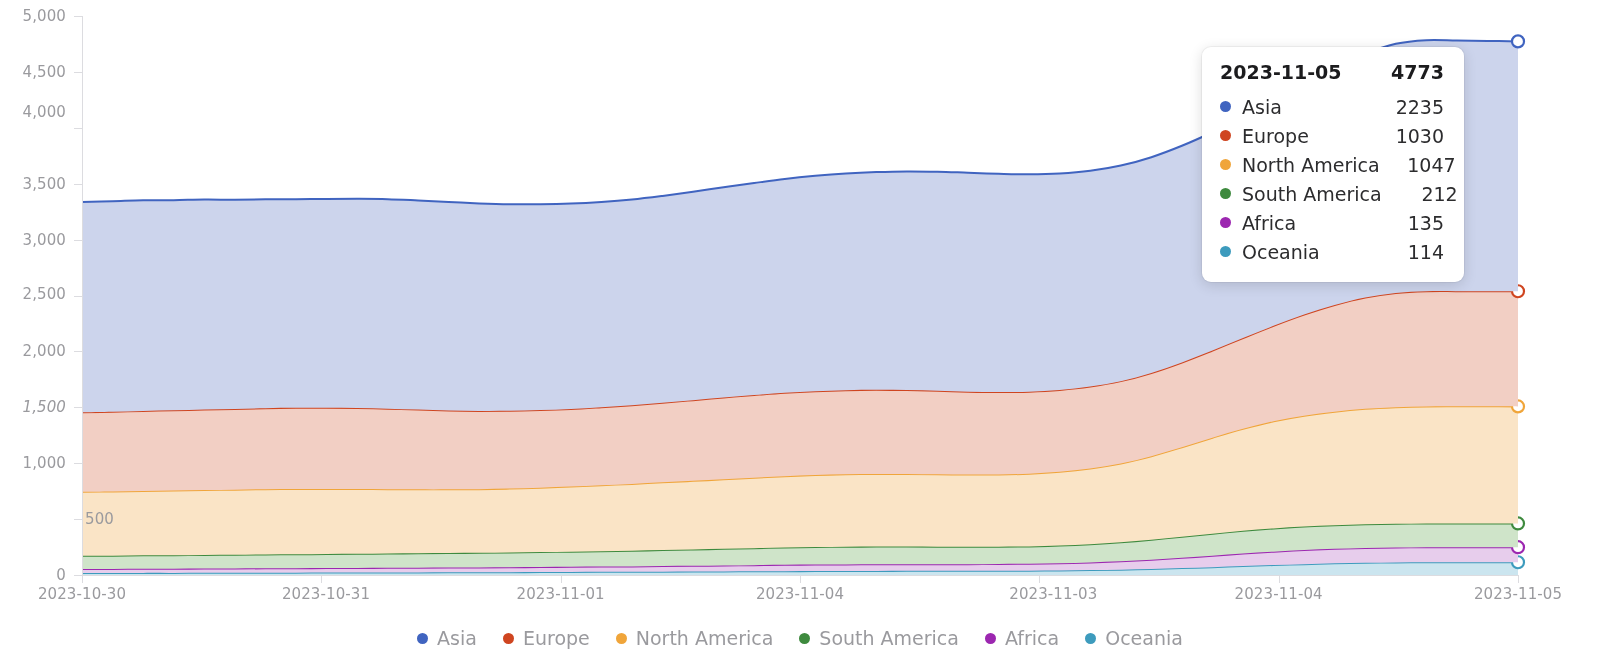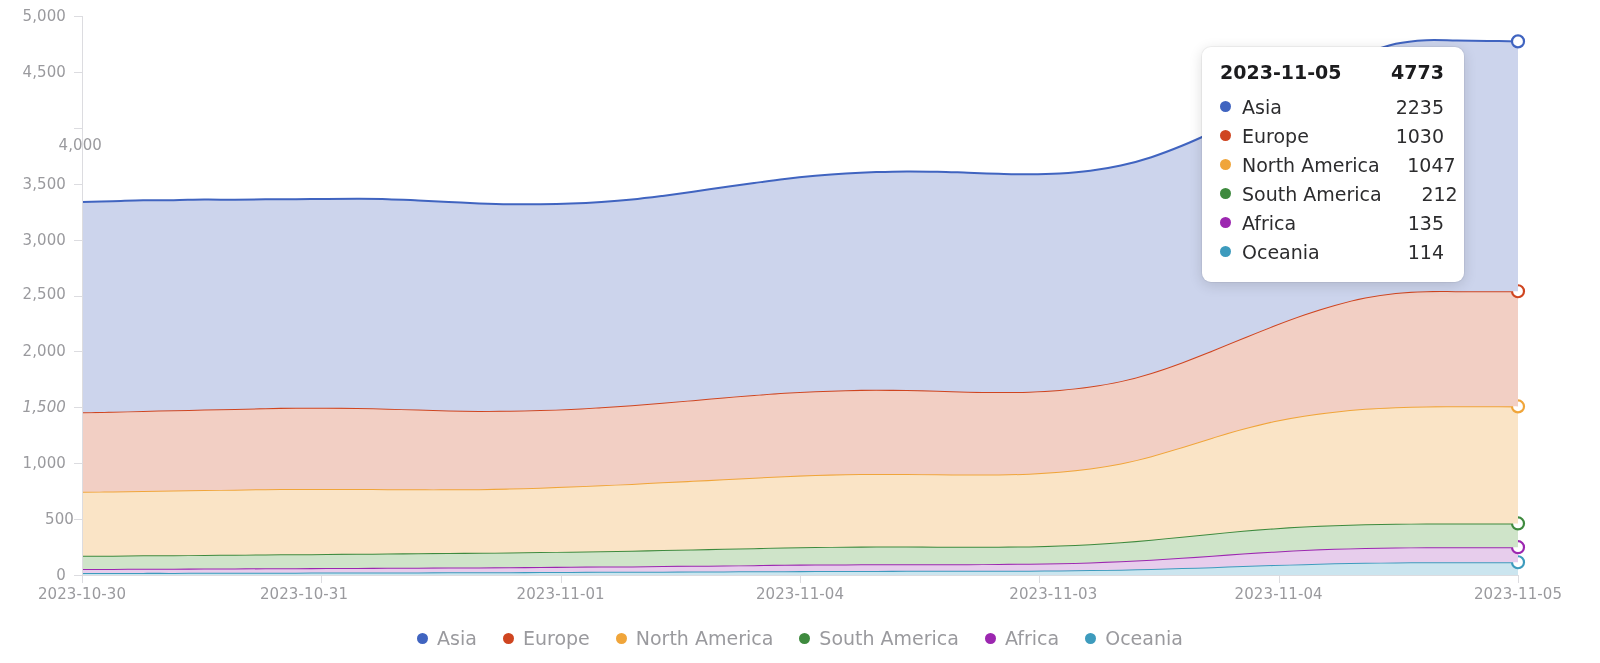--- a/index.html
+++ b/index.html
@@ -97,7 +97,7 @@
       <div class="tick y-tick" style="left: 74px; top: 183.7px;"></div>
       <div class="axis-label y-label" style="left: 0px; width: 66px; top: 183.7px;">3,500</div>
       <div class="tick y-tick" style="left: 74px; top: 127.8px;"></div>
-      <div class="axis-label y-label" style="left: 0px; width: 66px; top: 145px; margin-left: 36px;">4,000</div>
+      <div class="axis-label y-label" style="left: 0px; width: 66px; top: 112px;">4,000</div>
       <div class="tick y-tick" style="left: 74px; top: 71.9px;"></div>
       <div class="axis-label y-label" style="left: 0px; width: 66px; top: 71.9px;">4,500</div>
       <div class="tick y-tick" style="left: 74px; top: 16px;"></div>

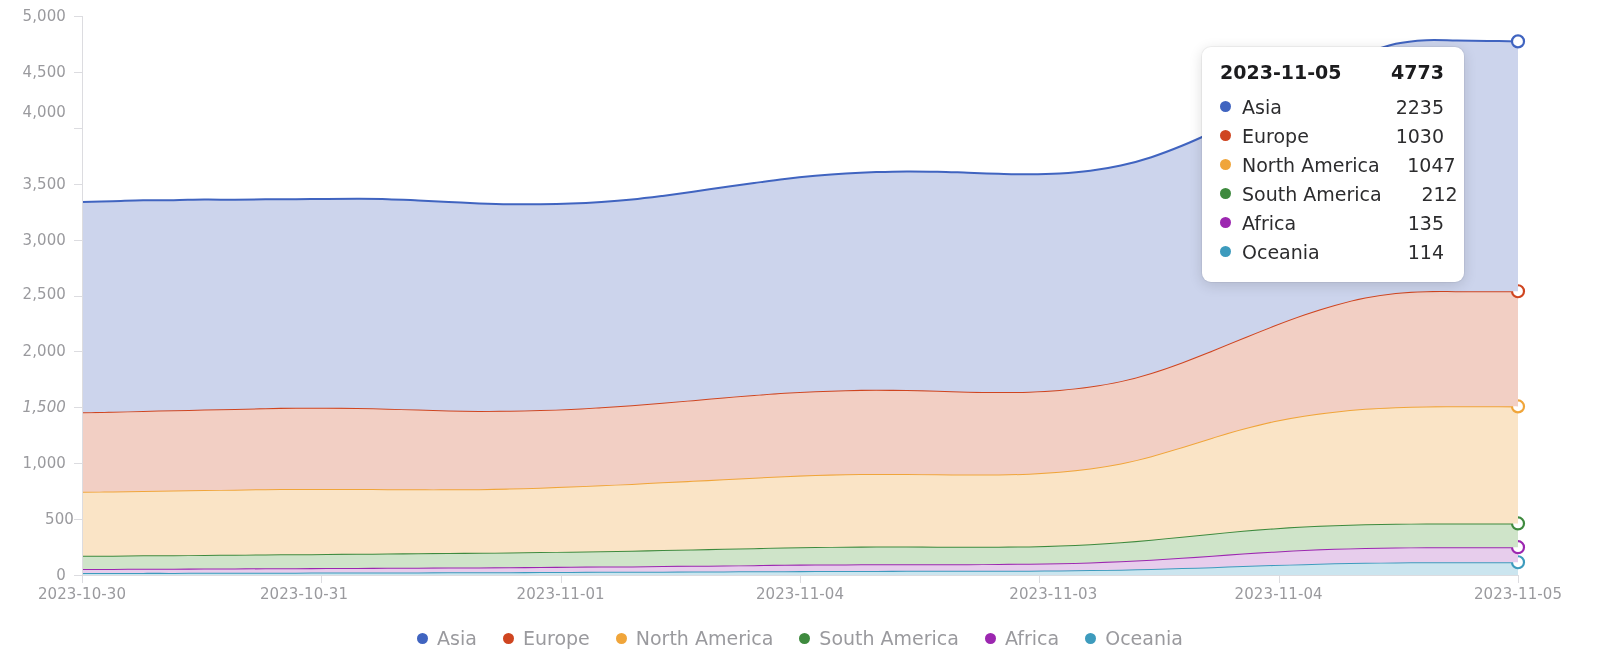--- a/index.html
+++ b/index.html
@@ -83,7 +83,7 @@
       <div class="tick y-tick" style="left: 74px; top: 575px;"></div>
       <div class="axis-label y-label" style="left: 0px; width: 66px; top: 575px;">0</div>
       <div class="tick y-tick" style="left: 74px; top: 519.1px;"></div>
-      <div class="axis-label y-label" style="left: 8px; width: 66px; top: 519.1px;">500</div>
+      <div class="axis-label y-label" style="left: 0px; width: 66px; top: 519.1px; padding-left: 48px;">500</div>
       <div class="tick y-tick" style="left: 74px; top: 463.2px;"></div>
       <div class="axis-label y-label" style="left: 0px; width: 66px; top: 463.2px;">1,000</div>
       <div class="tick y-tick" style="left: 74px; top: 407.3px;"></div>

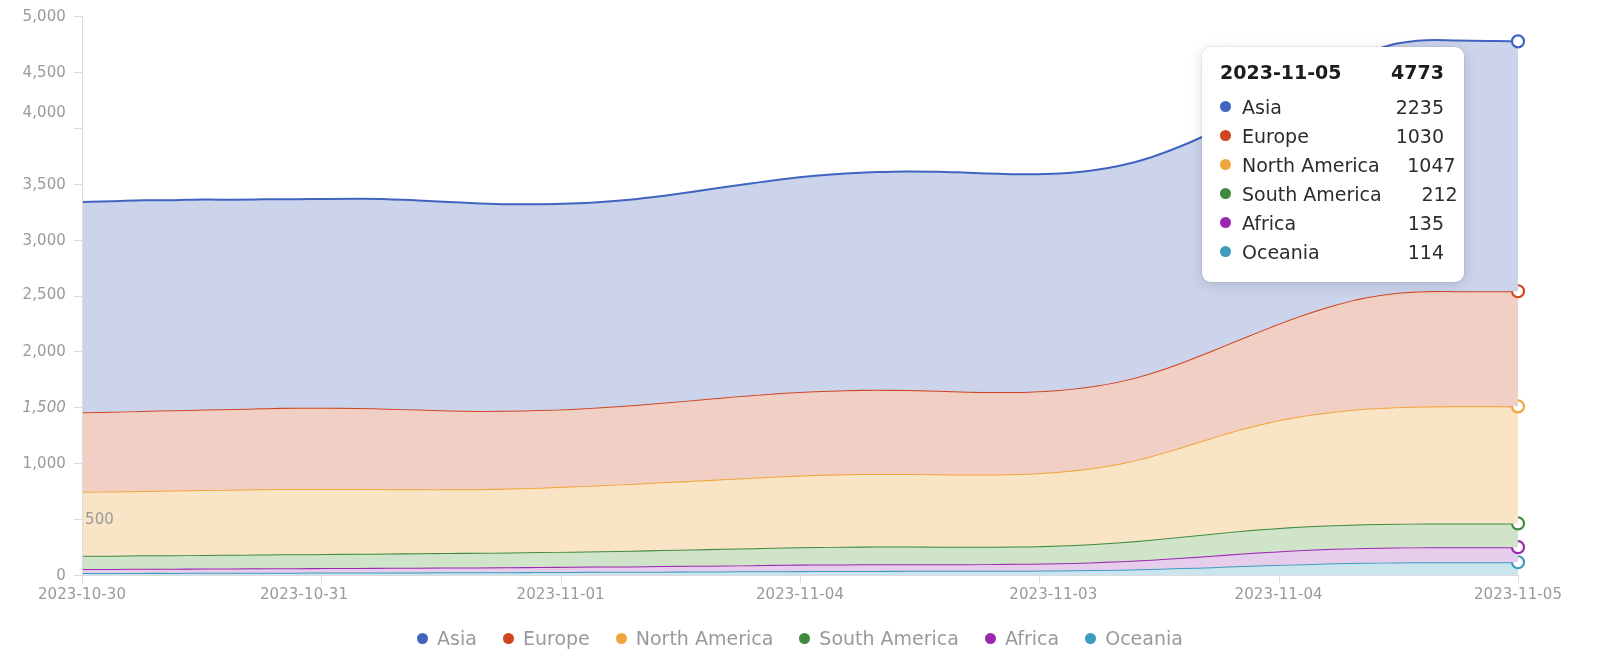--- a/index.html
+++ b/index.html
@@ -105,7 +105,7 @@
       <div class="tick x-tick" style="left: 82px; top: 575px;"></div>
       <div class="axis-label x-label" style="left: 82px; top: 585px; text-align: right;">2023-10-30</div>
       <div class="tick x-tick" style="left: 321.333px; top: 575px;"></div>
-      <div class="axis-label x-label" style="left: 304px; top: 585px;">2023-10-31</div>
+      <div class="axis-label x-label" style="left: 326px; top: 585px;">2023-10-31</div>
       <div class="tick x-tick" style="left: 560.667px; top: 575px;"></div>
       <div class="axis-label x-label" style="left: 560.667px; top: 585px;">2023-11-01</div>
       <div class="tick x-tick" style="left: 800px; top: 575px;"></div>

